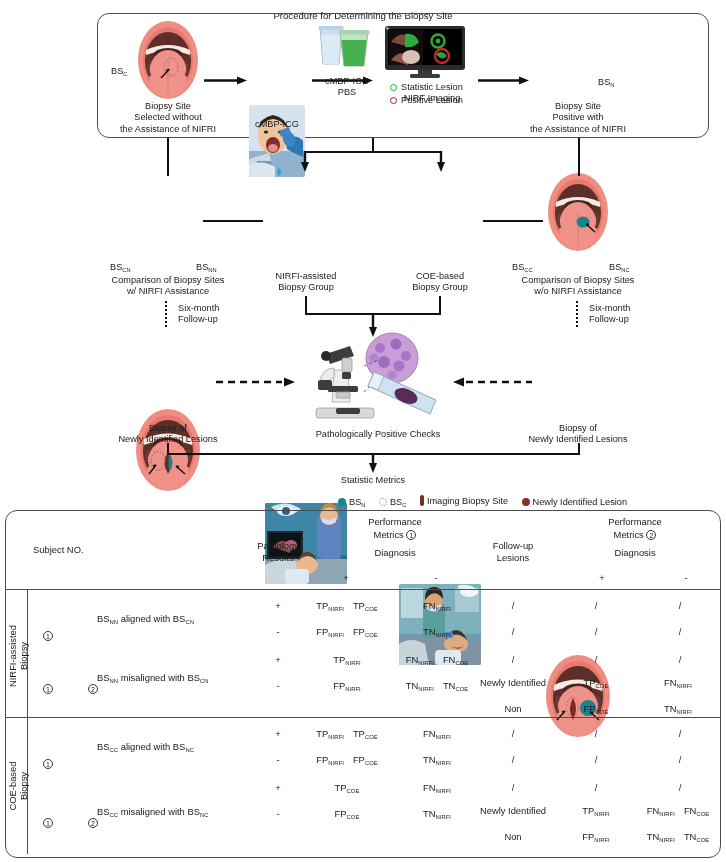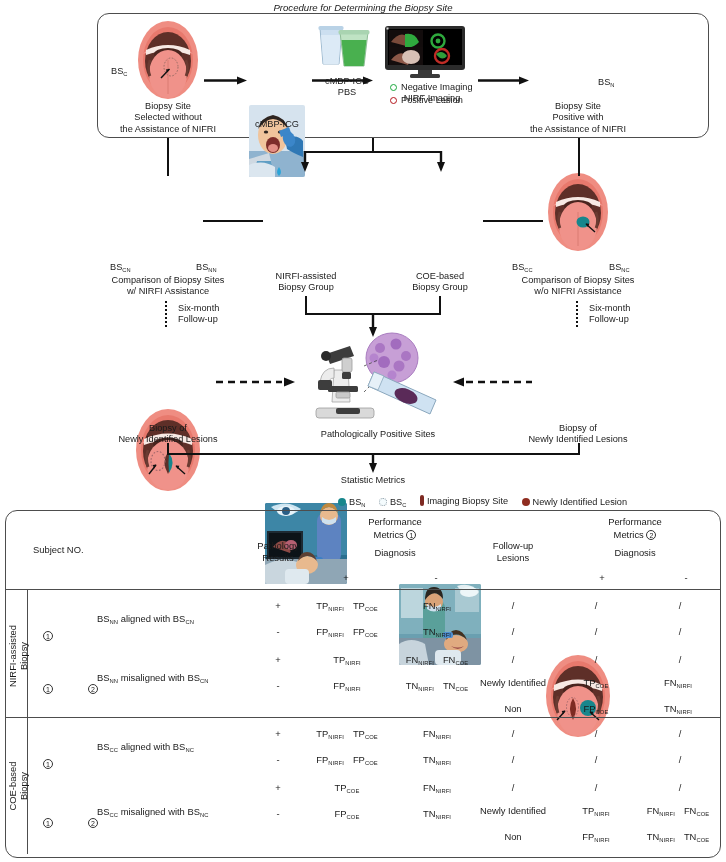--- a/index.html
+++ b/index.html
@@ -74,7 +74,7 @@
 </head>
 <body>
 
-<div class="abs title-top" style="top:2px;font-style:italic;">Procedure for Determining the Biopsy Site</div>
+<div class="abs title-top" style="top:10px;">Procedure for Determining the Biopsy Site</div>
 
 <div class="abs panel" style="left:97px; top:13px; width:612px; height:125px;"></div>
 

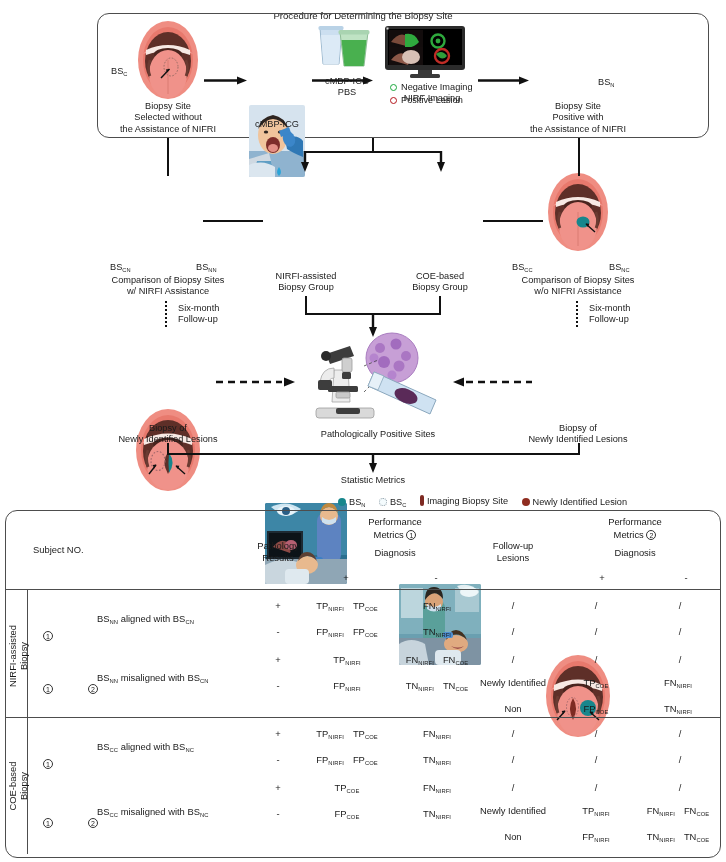--- a/index.html
+++ b/index.html
@@ -175,7 +175,7 @@
   </svg>
 </div>
 <div class="abs txt" style="left:390px; top:82px;">
-  <span style="display:inline-block;width:7px;height:7px;border-radius:50%;border:1.5px solid #1aa83c;margin-right:4px;vertical-align:-0.5px;"></span><span>Negative Imaging</span>
+  <span style="display:inline-block;width:7px;height:7px;border-radius:50%;border:1.5px solid #1aa83c;margin-right:4px;vertical-align:-0.5px;"></span><span>Statistic Lesion</span>
 </div>
 <div class="abs txt" style="left:390px; top:95px;">
   <span style="display:inline-block;width:7px;height:7px;border-radius:50%;border:1.5px solid #b3161c;margin-right:4px;vertical-align:-0.5px;"></span><span>Positive Lesion</span>

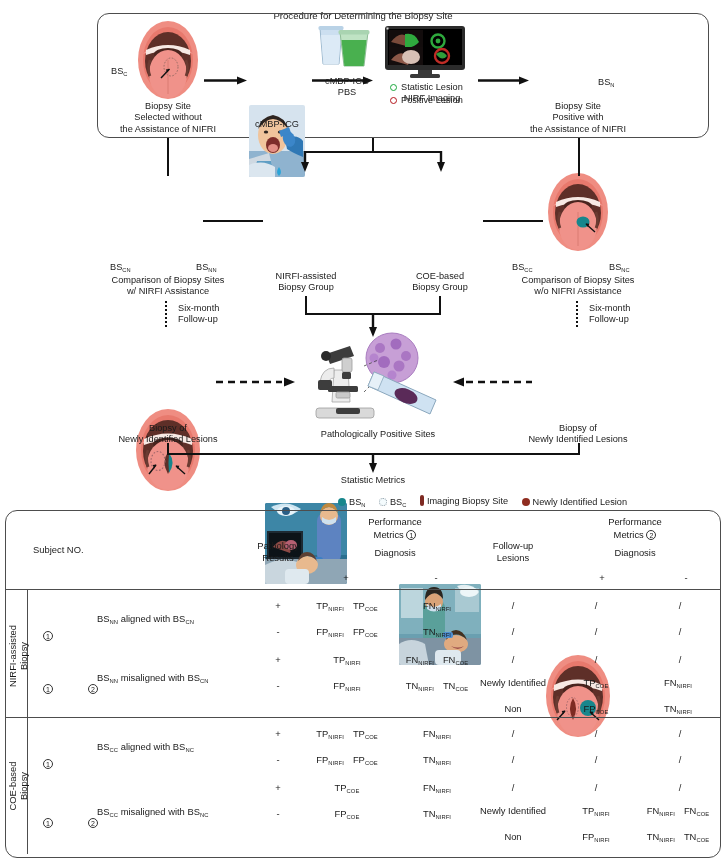--- a/index.html
+++ b/index.html
@@ -353,7 +353,7 @@
 </div>
 <div class="abs txt ctr" style="left:496px; top:275px; width:164px;">
   <div>Comparison of Biopsy Sites</div>
-  <div>w/o NIFRI Assistance</div>
+  <div>w/o NIRFI Assistance</div>
 </div>
 <div class="abs dotline" style="left:576px; top:301px; height:26px;"></div>
 <div class="abs txt" style="left:589px; top:303px;">

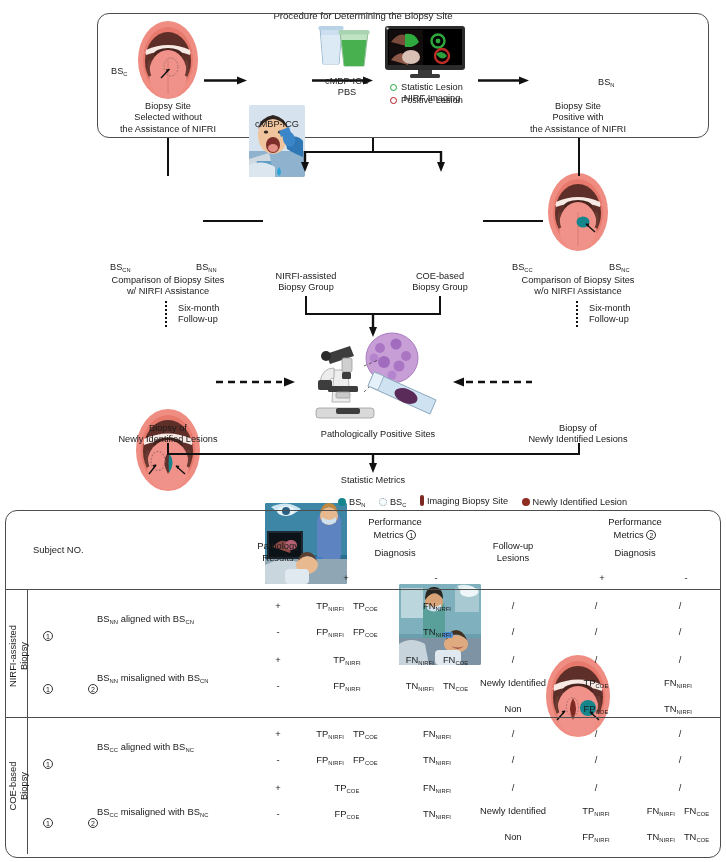--- a/index.html
+++ b/index.html
@@ -418,7 +418,7 @@
     </g>
   </svg>
 </div>
-<div class="abs txt ctr" style="left:288px; top:429px; width:180px;">Pathologically Positive Sites</div>
+<div class="abs txt ctr" style="left:288px; top:429px; width:180px;">Pathologically Positive Checks</div>
 
 <div class="abs" style="left:452px; top:373px; width:80px; height:10px;">
   <svg width="80" height="10" viewBox="0 0 80 10">

